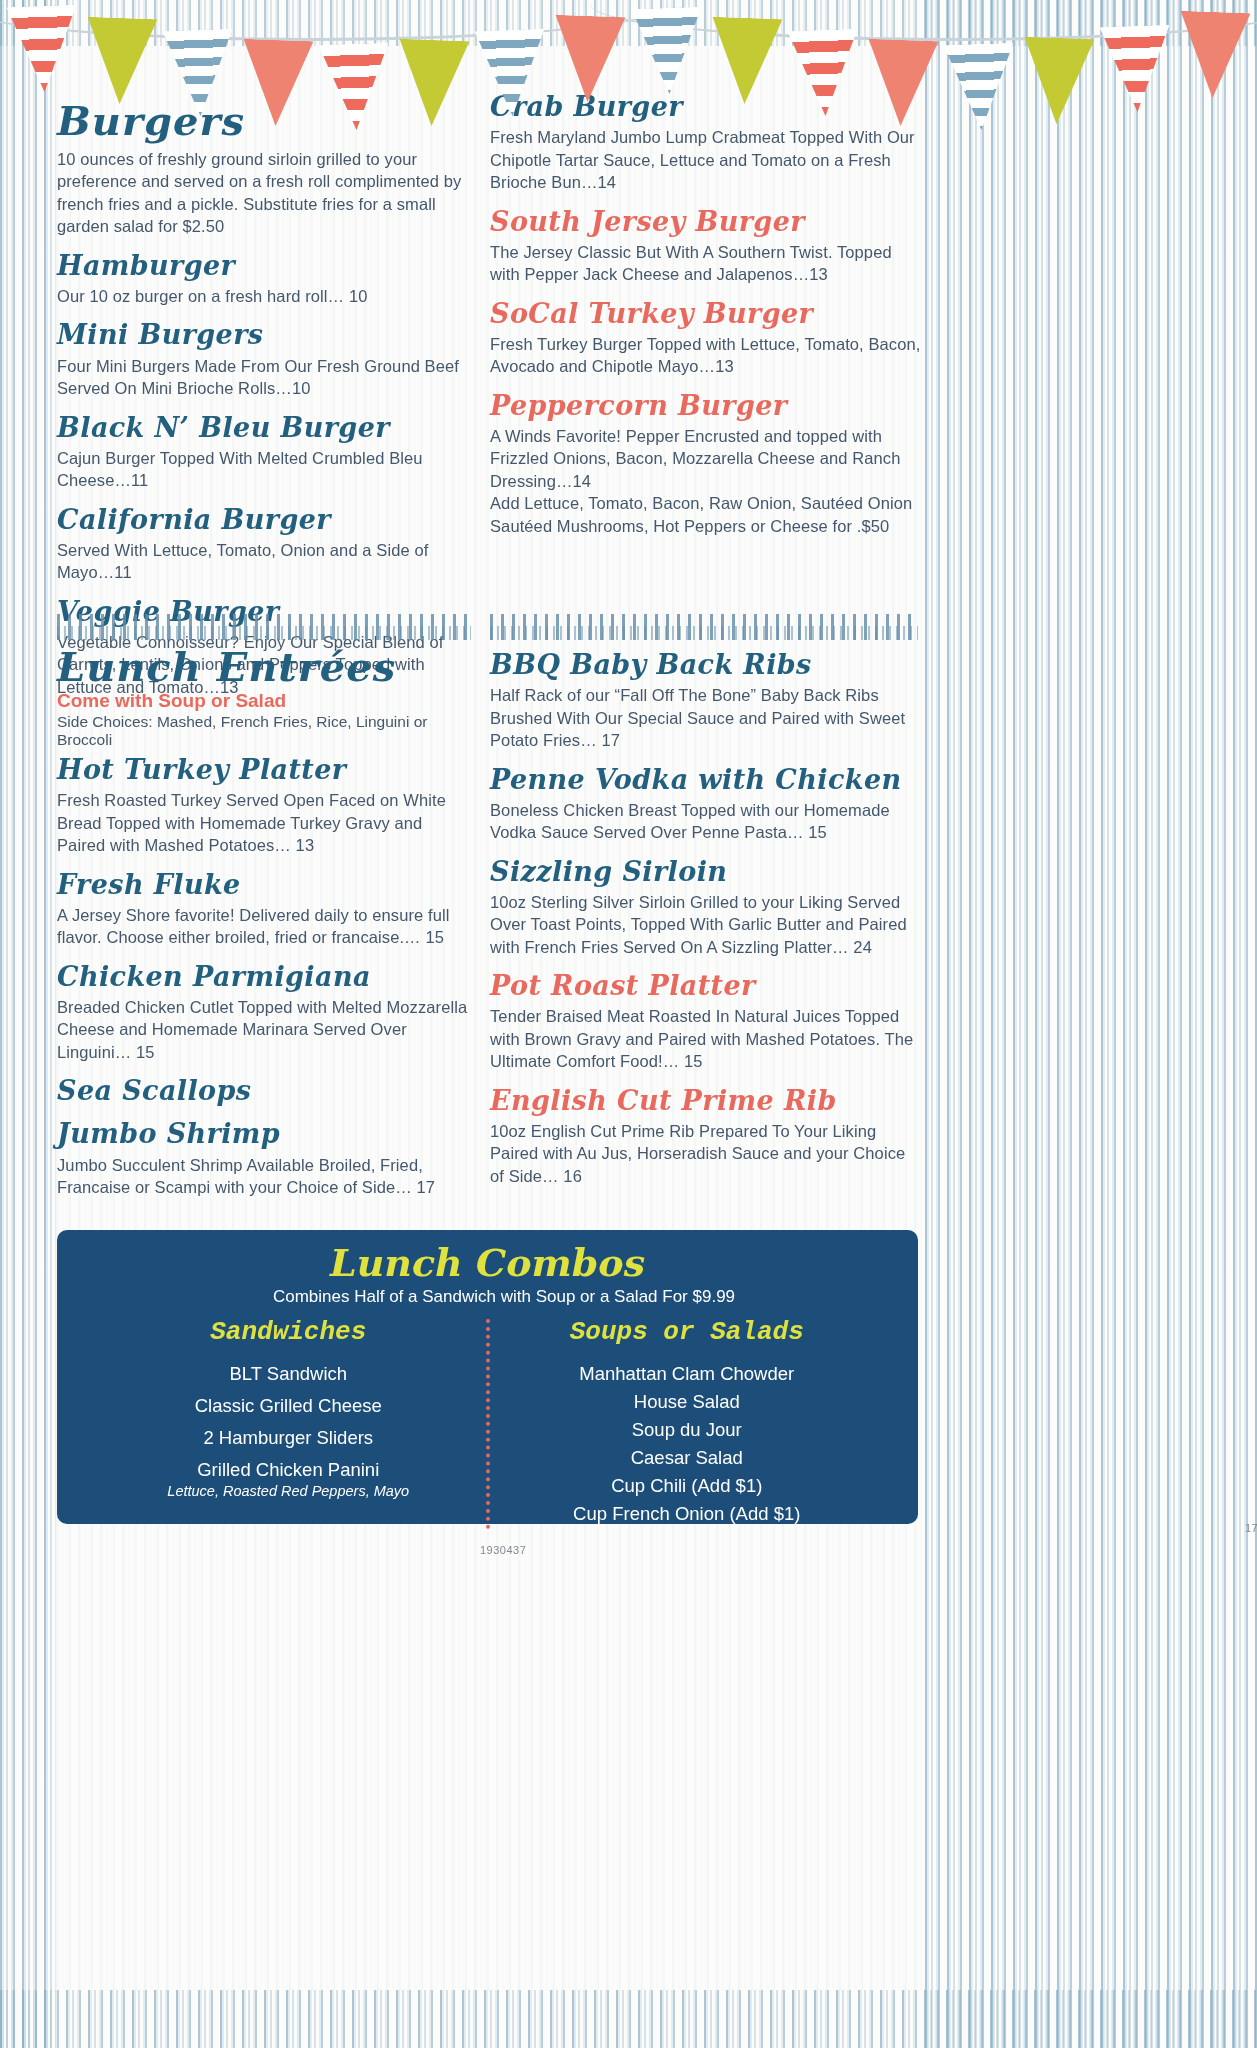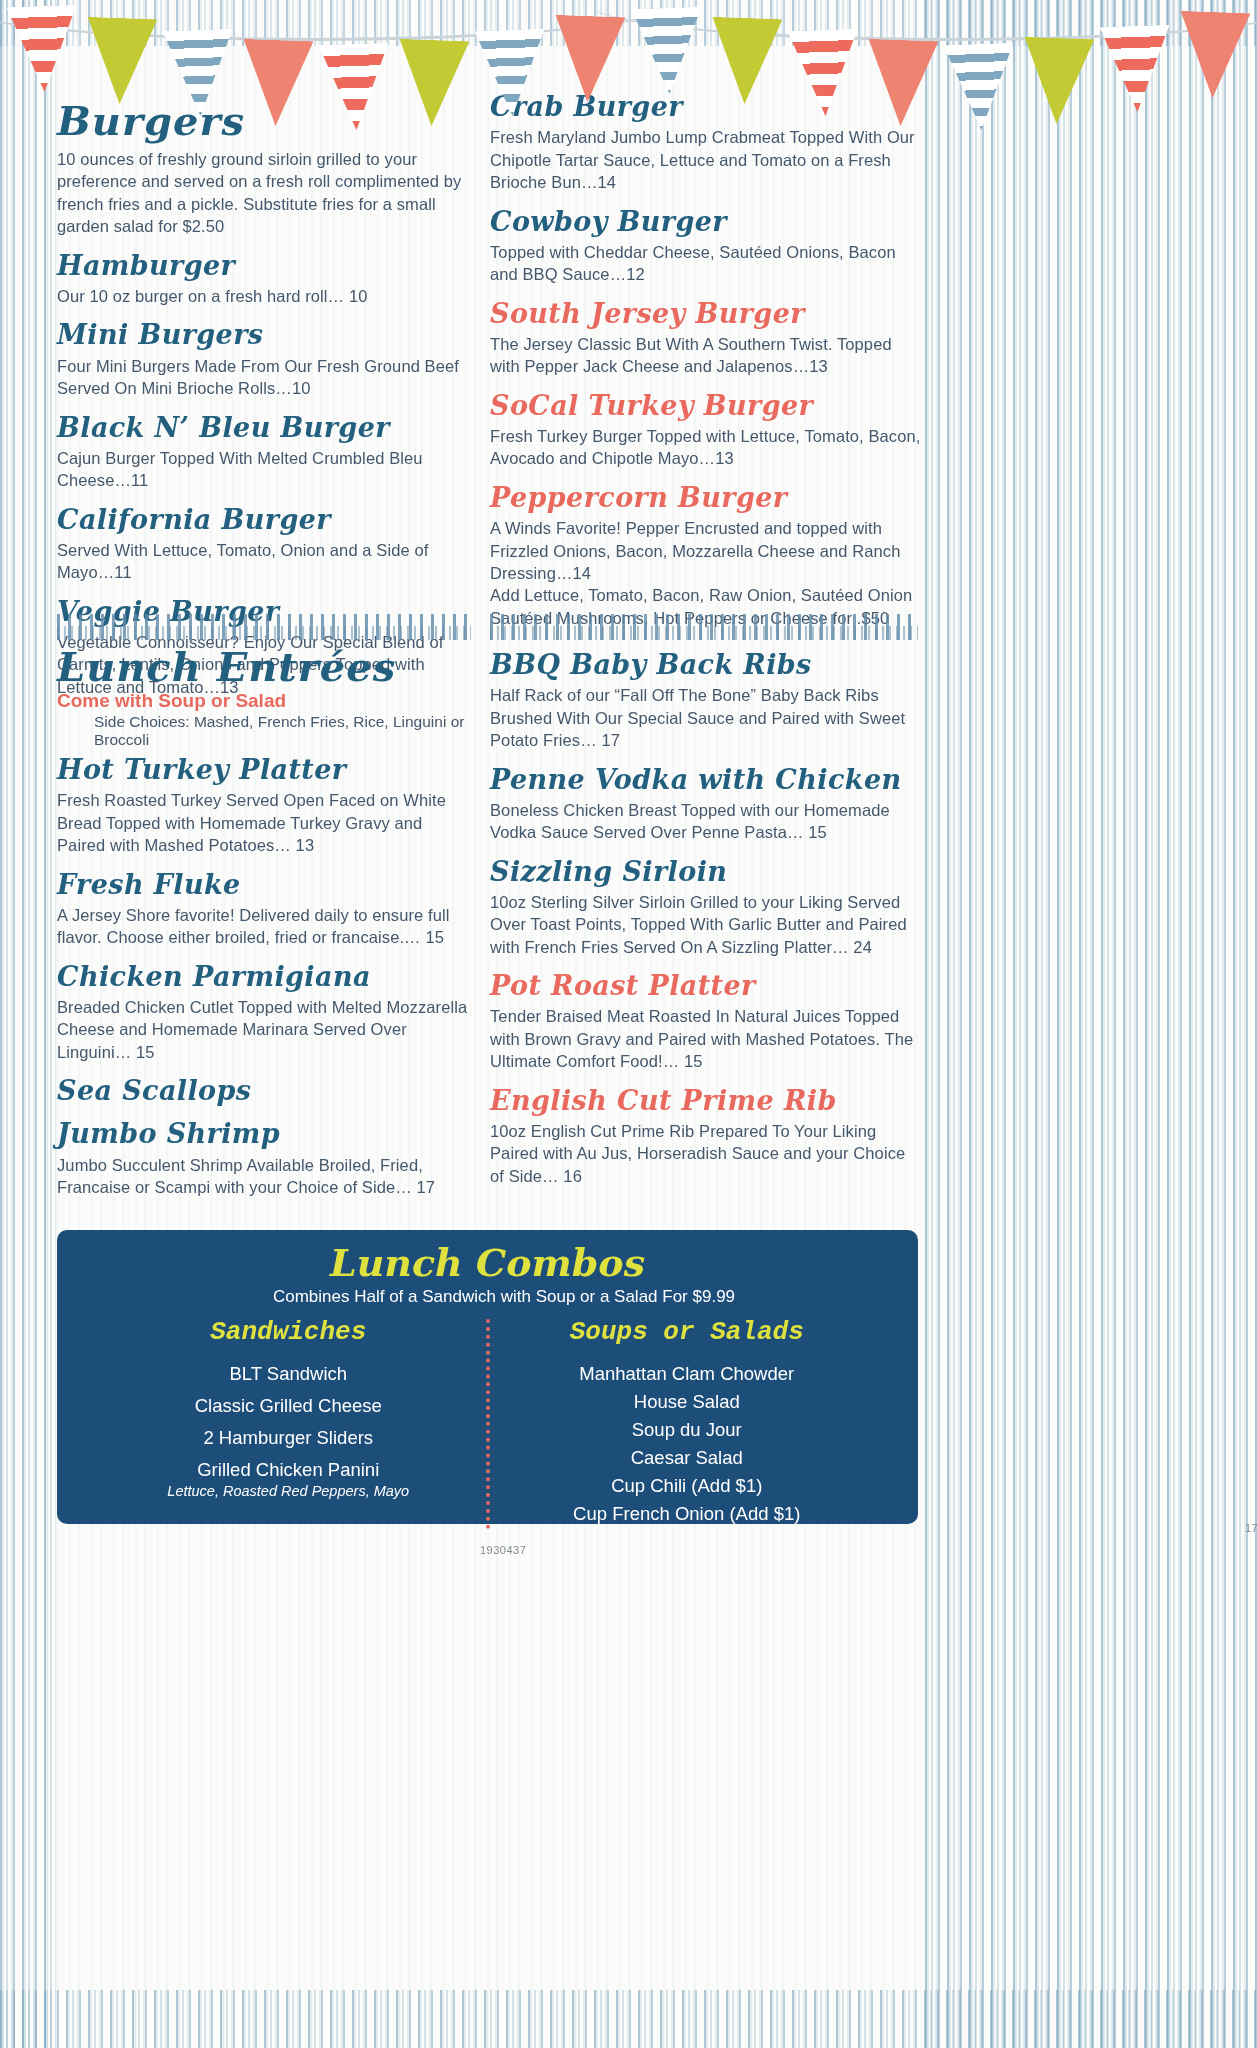--- a/index.html
+++ b/index.html
@@ -159,10 +159,6 @@
     <div class="item">
       <h3 class="script item-name" style="margin-top:0">Crab Burger</h3>
       <p class="desc">Fresh Maryland Jumbo Lump Crabmeat Topped With Our Chipotle Tartar Sauce, Lettuce and Tomato on a Fresh Brioche Bun…14</p>
-    </div>
-    <div class="item">
-      <h3 class="script item-name">Cowboy Burger</h3>
-      <p class="desc">Topped with Cheddar Cheese, Sautéed Onions, Bacon and BBQ Sauce…12</p>
     </div>
     <div class="item">
       <h3 class="script item-name h-coral">South Jersey Burger</h3>

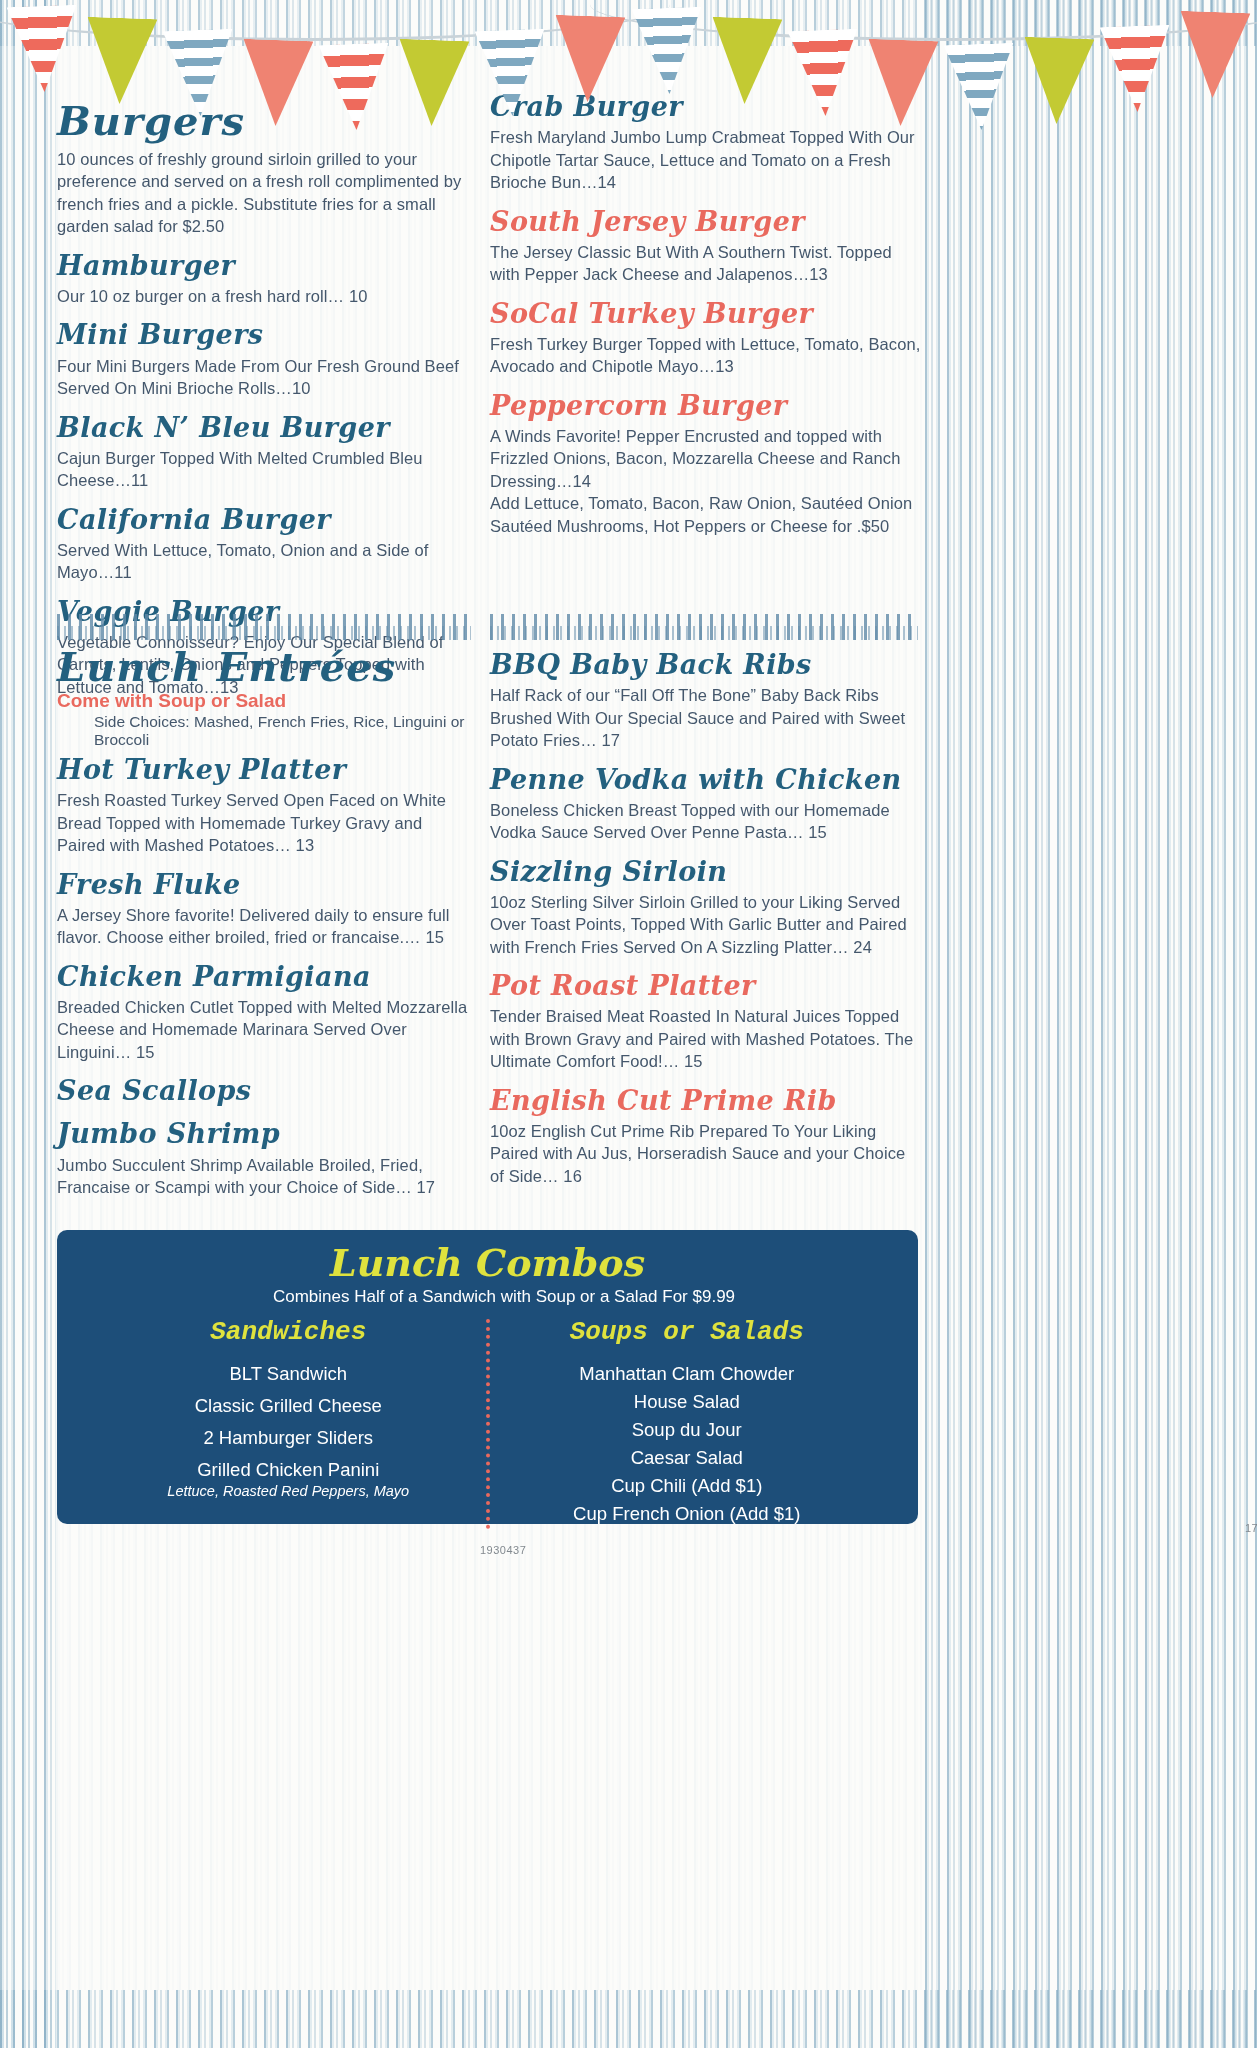--- a/index.html
+++ b/index.html
@@ -53,7 +53,7 @@
   h3.item-name.h-coral{color:var(--accent-coral);}
   p.desc,.intro{margin:0;color:var(--body-text);font-size:16.5px;line-height:1.36;letter-spacing:.1px;}
   .sub-coral{color:var(--accent-coral);font-size:19px;font-weight:700;margin:2px 0 1px;}
-  .side-note{color:var(--body-text);font-size:15.5px;margin:0 0 1px;padding-left:37px;}
+  .side-note{color:var(--body-text);font-size:15.5px;margin:0 0 1px;}
   .addons{margin-top:16px;}
 
   

